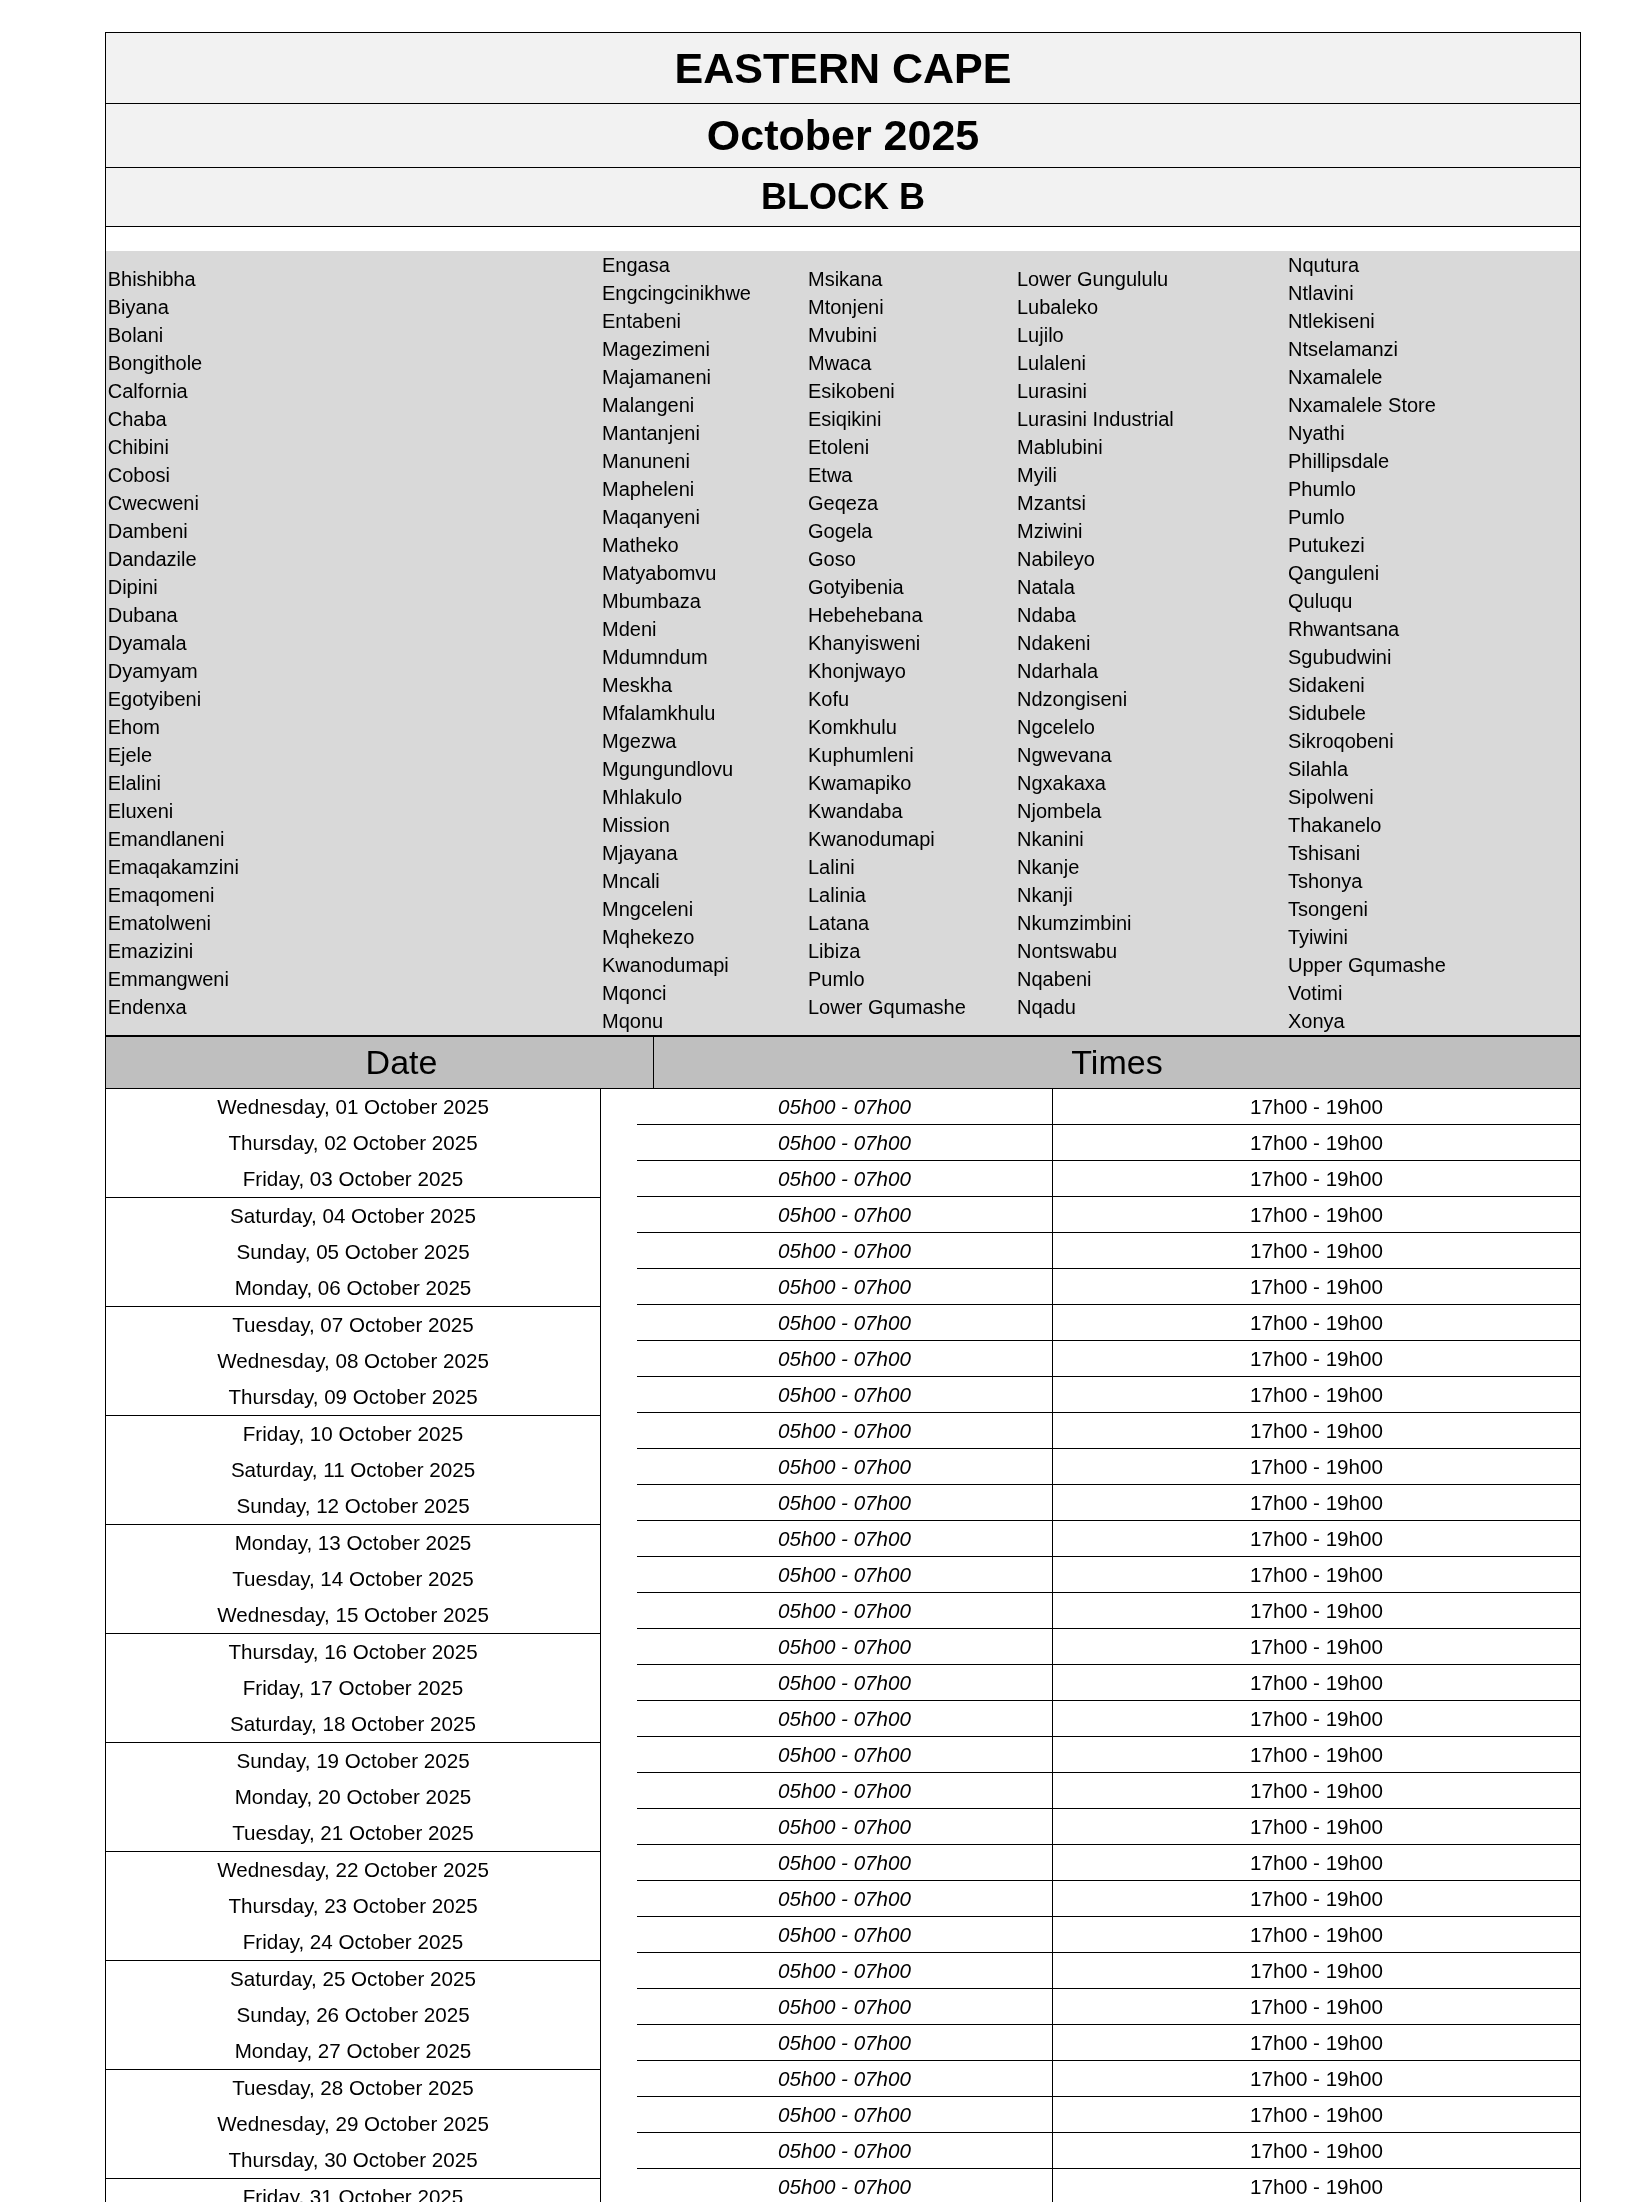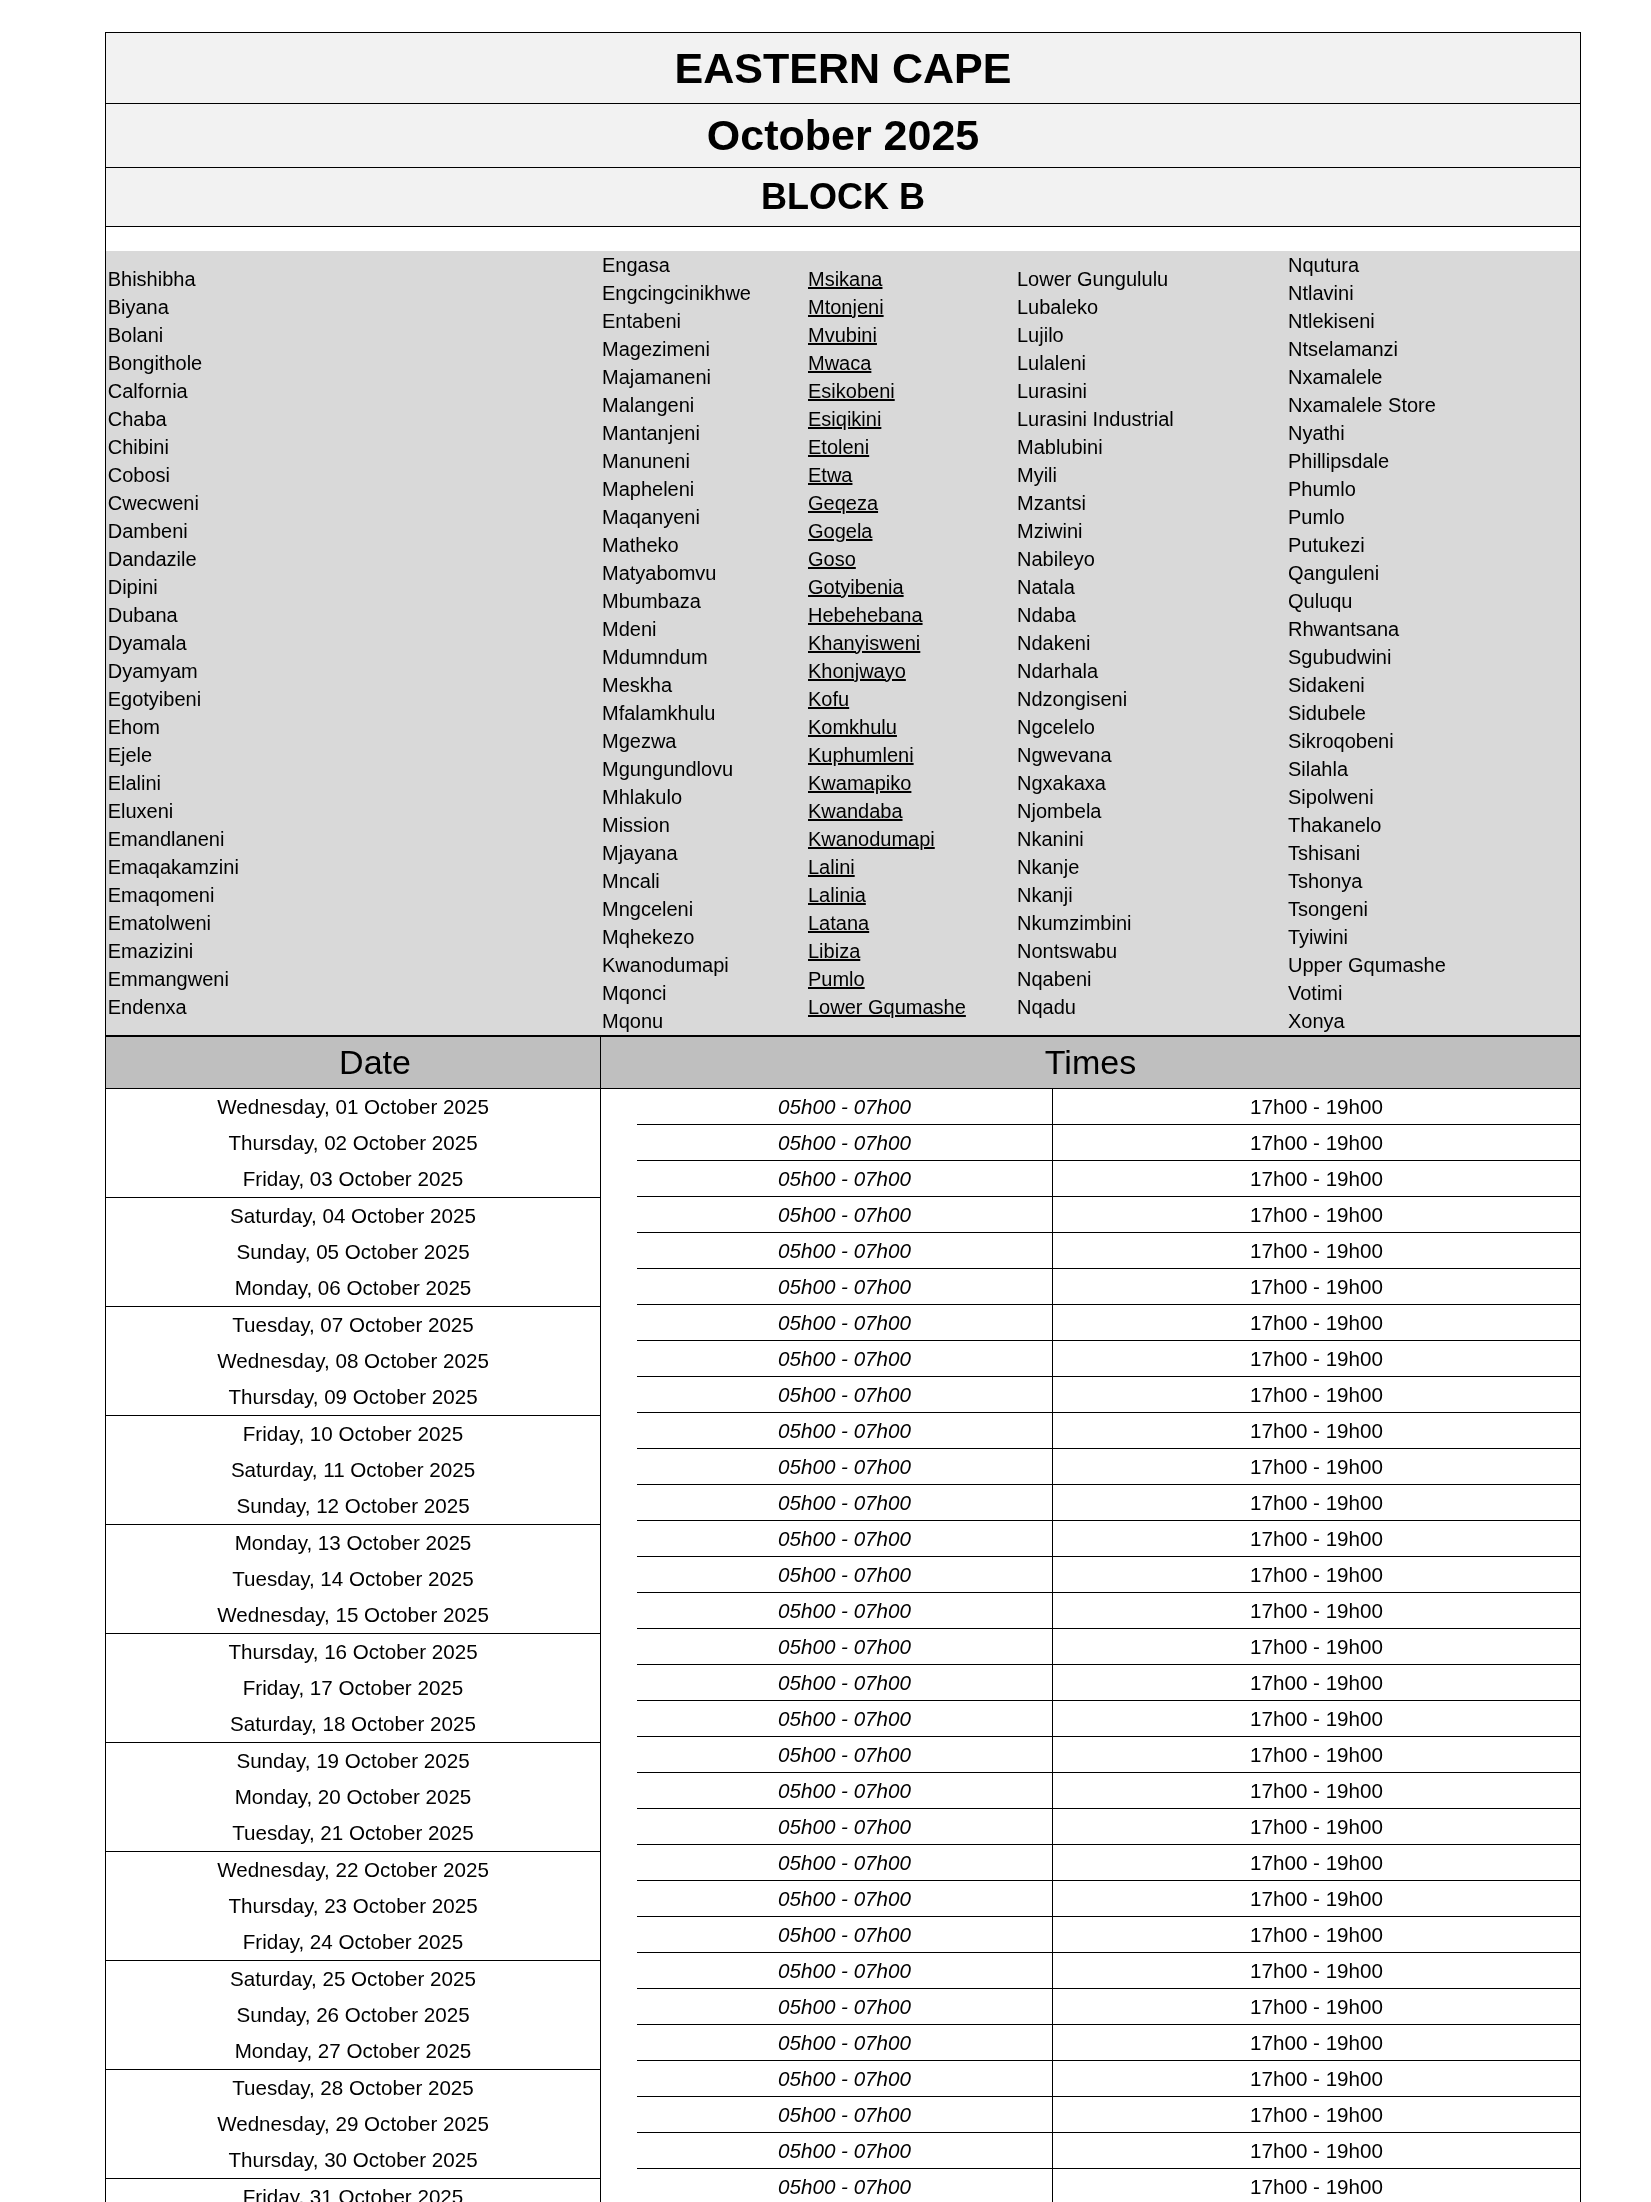--- a/index.html
+++ b/index.html
@@ -14,7 +14,7 @@
   .acol div { height: 28px; line-height: 28px; white-space: nowrap; }
   .c1 { left: 1.7px; top: 13.8px; }
   .c2 { left: 496px; top: 0px; }
-  .c3 { left: 702px; top: 13.8px; text-decoration: underline; }
+  .c3 { left: 702px; top: 13.8px; }
   .c4 { left: 911px; top: 13.8px; }
   .c5 { left: 1182px; top: 0px; }
   .thead { display: flex; height: 52px; background: #bfbfbf; border-bottom: 1.7px solid #000; box-sizing: border-box; font-size: 34px; }

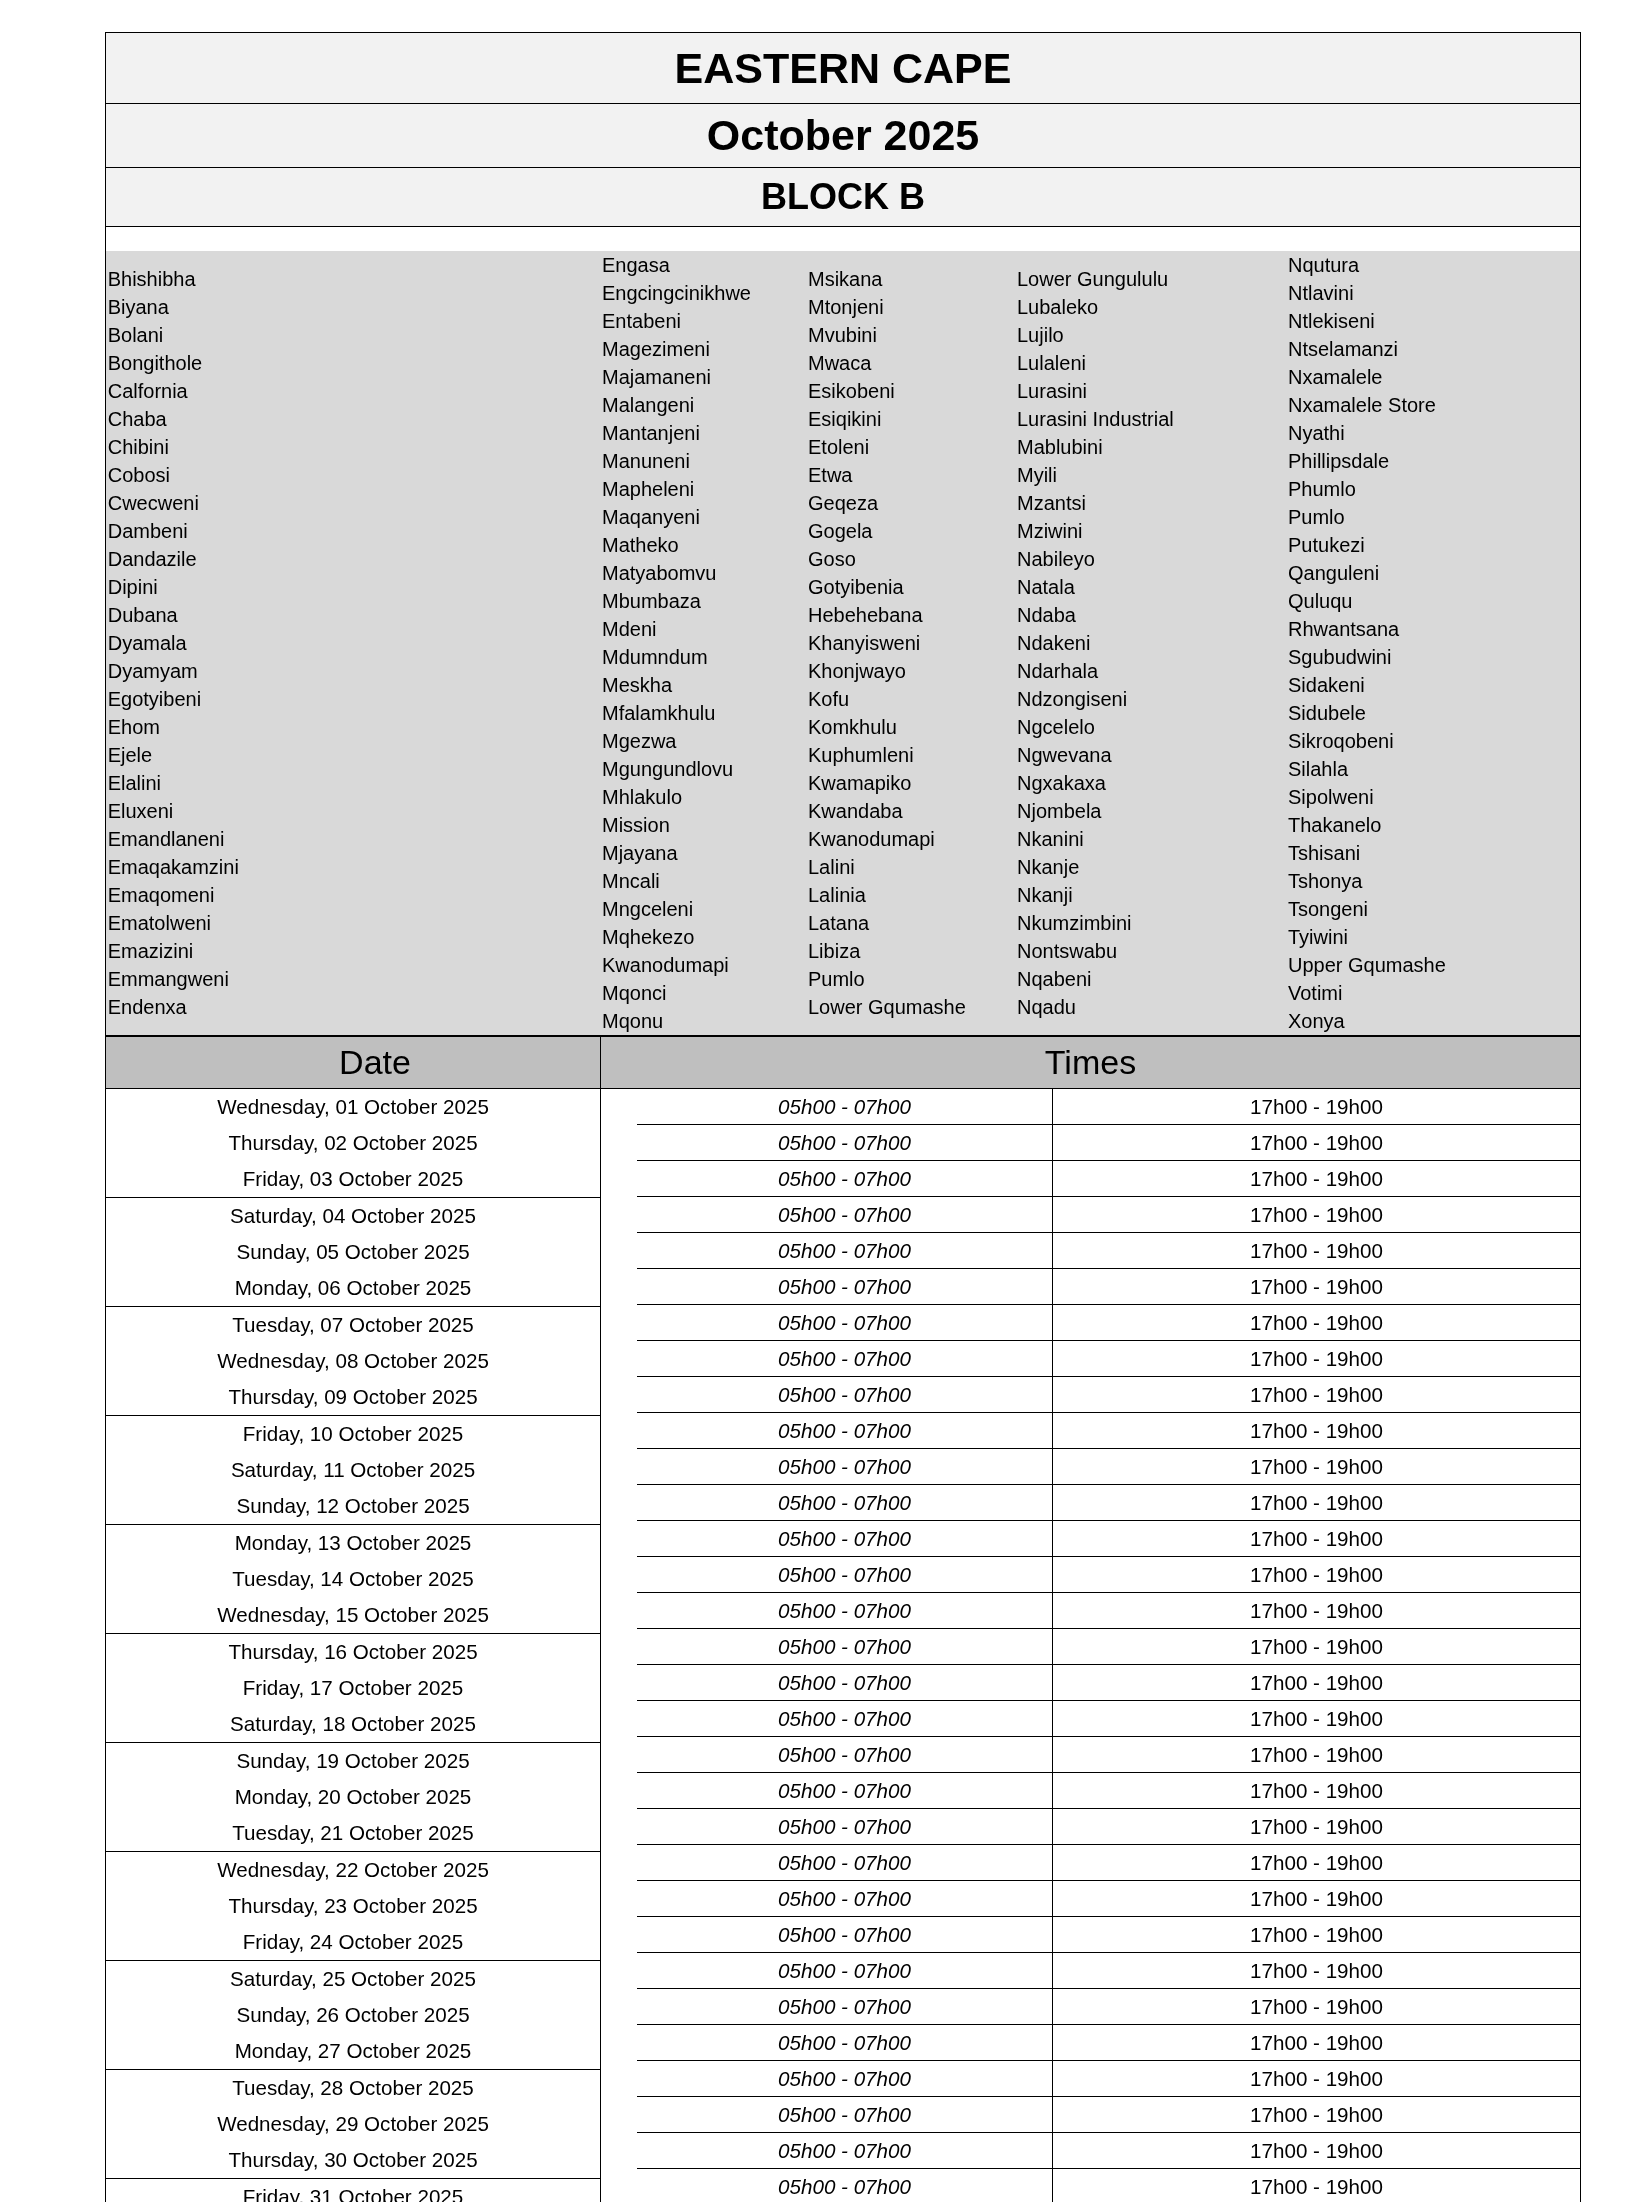--- a/index.html
+++ b/index.html
@@ -19,7 +19,7 @@
   .c5 { left: 1182px; top: 0px; }
   .thead { display: flex; height: 52px; background: #bfbfbf; border-bottom: 1.7px solid #000; box-sizing: border-box; font-size: 34px; }
   .thead div { display: flex; align-items: center; justify-content: center; }
-  .th-date { width: 495px; border-right: 0.9px solid #000; box-sizing: border-box; padding-left: 44px; }
+  .th-date { width: 548px; border-right: 0.9px solid #000; box-sizing: border-box; padding-left: 44px; }
   .th-times { flex: 1; }
   .tbody { display: flex; gap: 36px; }
   .dcol { width: 495px; border-right: 0.9px solid #000; box-sizing: border-box; }

